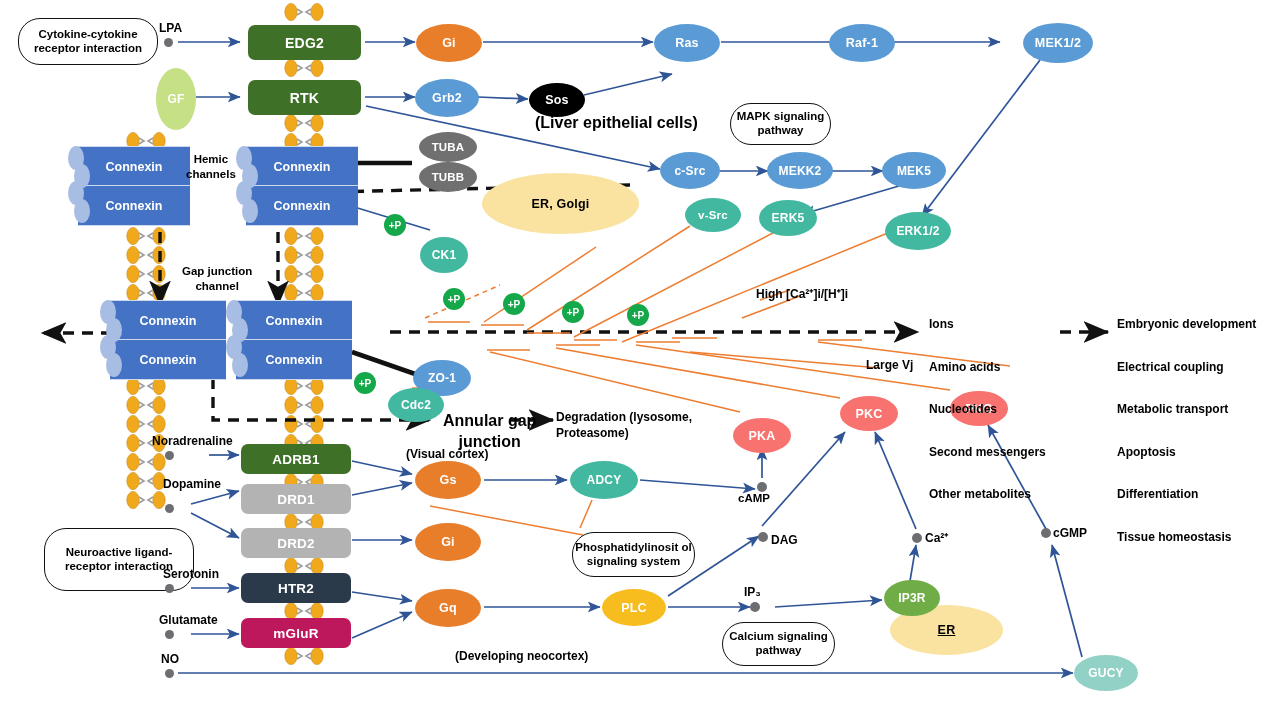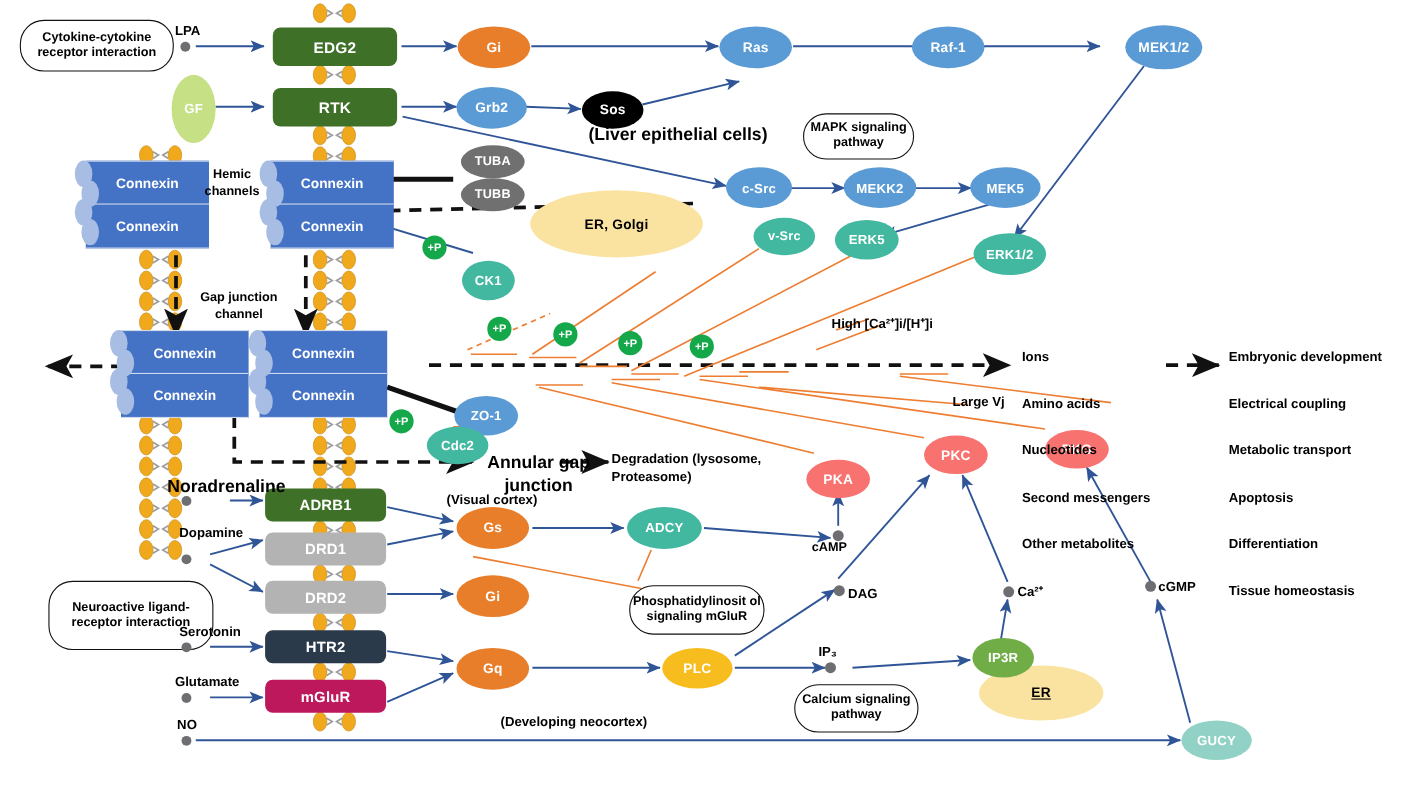--- a/index.html
+++ b/index.html
@@ -400,7 +400,7 @@
   <div class="lbl" style="left:159px;top:21px;font-size:12px;">LPA</div>
   <div class="dot" style="left:164px;top:38px;width:9px;height:9px;"></div>
 
-  <div class="lbl" style="left:152px;top:434px;font-size:16px;">Noradrenaline</div>
+  <div class="lbl" style="left:152px;top:434px;font-size:12px;">Noradrenaline</div>
   <div class="dot" style="left:165px;top:451px;width:9px;height:9px;"></div>
 
   <div class="lbl" style="left:163px;top:477px;font-size:12px;">Dopamine</div>

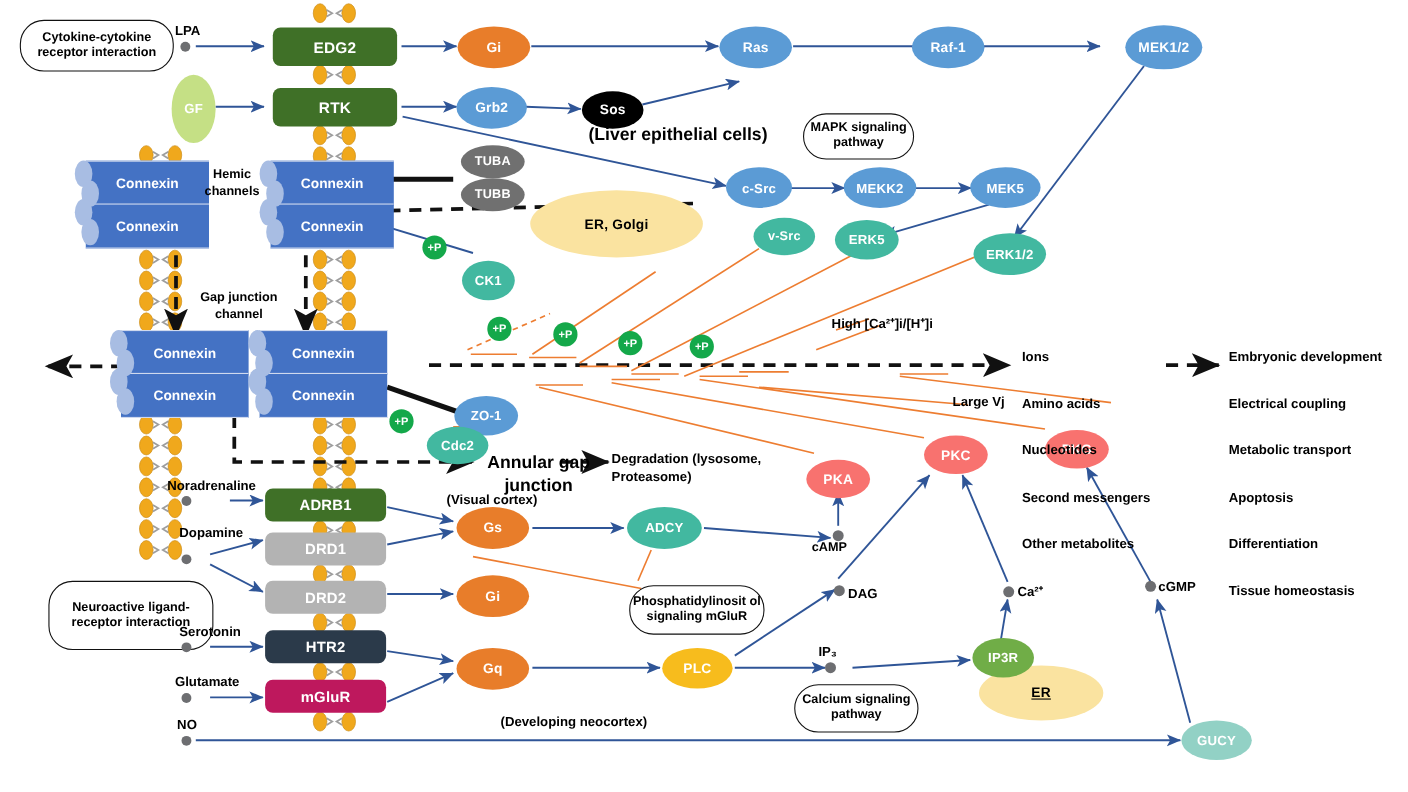--- a/index.html
+++ b/index.html
@@ -258,7 +258,7 @@
   </div>
   <div class="roundbox" style="left:572px;top:532px;width:123px;height:45px;font-size:11.5px;">
     <span>Phosphatidylinosit
-ol signaling mGluR</span>
+ol signaling system</span>
   </div>
   <div class="roundbox" style="left:722px;top:622px;width:113px;height:44px;font-size:11.5px;">
     <span>Calcium signaling

